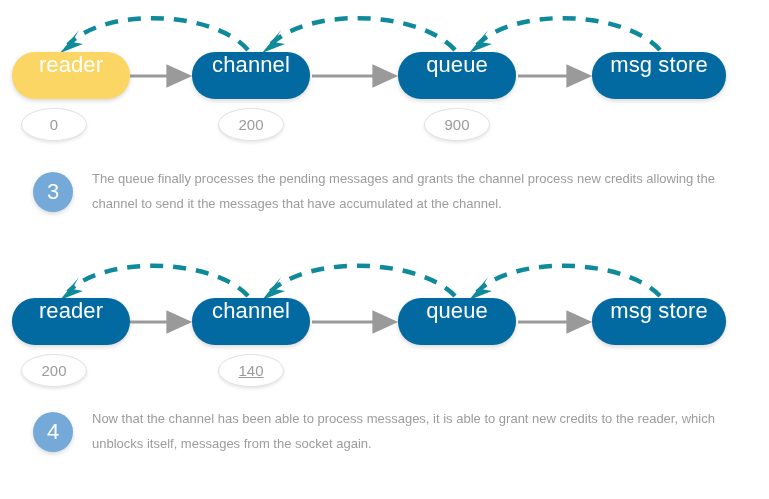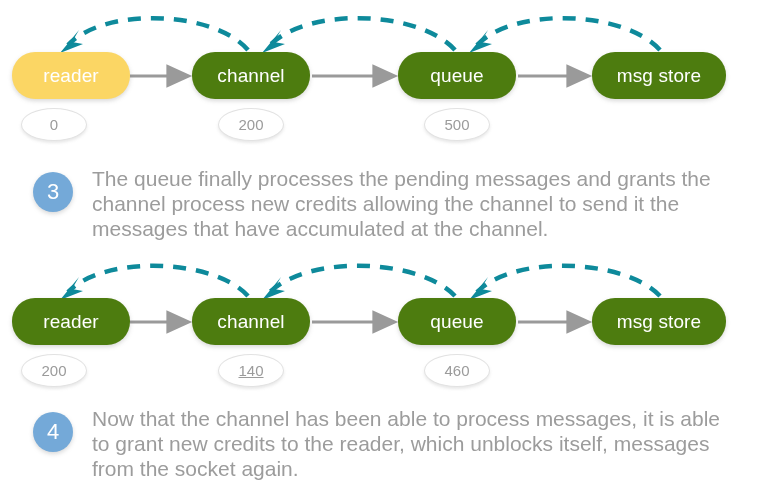--- a/index.html
+++ b/index.html
@@ -39,10 +39,10 @@
     height: 47px;
     border-radius: 23px;
     display: flex;
-    align-items: center;
+    align-items: flex-start;
     justify-content: center;
     color: #ffffff;
-    font-size: 19px;
+    font-size: 22px;
     letter-spacing: 0.1px;
     box-shadow: 0 2px 4px rgba(120,120,120,0.28);
     box-sizing: border-box;

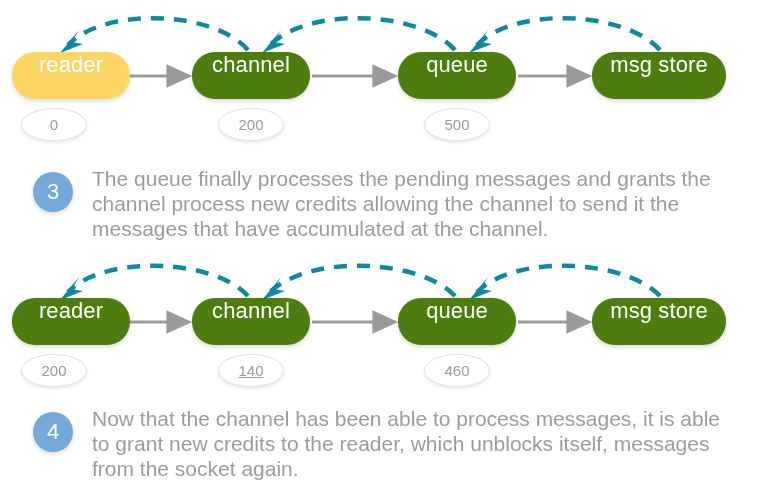--- a/index.html
+++ b/index.html
@@ -48,7 +48,7 @@
     box-sizing: border-box;
     white-space: nowrap;
   }
-  .node.green  { background: #4d7c0f; }
+  .node.green  { background: #0369a1; }
   .node.yellow { background: #fbd664; }
 
   .credit-badge {

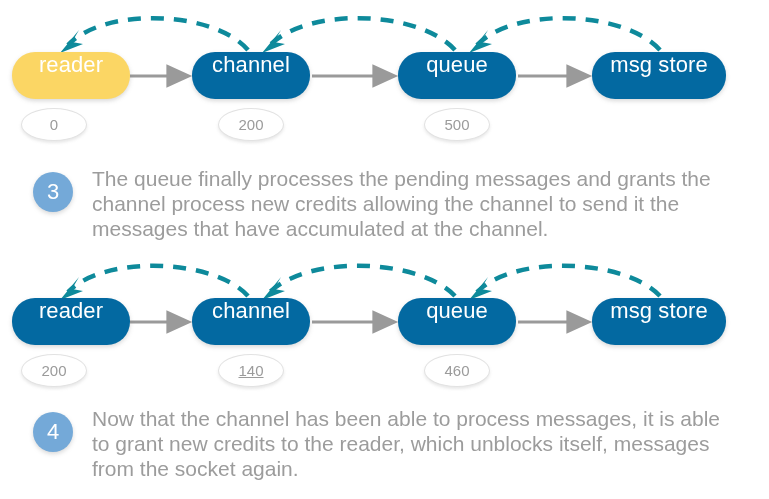--- a/index.html
+++ b/index.html
@@ -152,7 +152,7 @@
     <span>200</span>
   </div>
   <div class="credit-badge" style="left:424px; top:108px;">
-    <span>500</span>
+    <span>900</span>
   </div>
 </div>
 

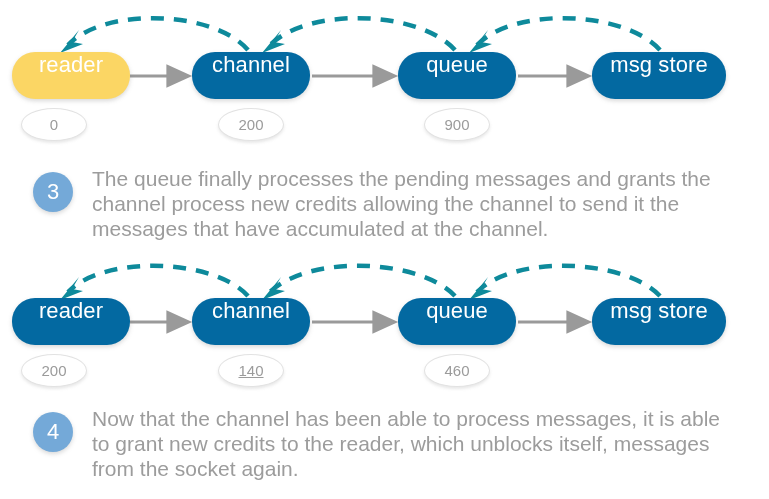--- a/index.html
+++ b/index.html
@@ -98,7 +98,7 @@
     top: 0px;
     width: 650px;
     color: #9c9c9c;
-    font-size: 21px;
+    font-size: 13px;
     line-height: 25px;
   }
 </style>

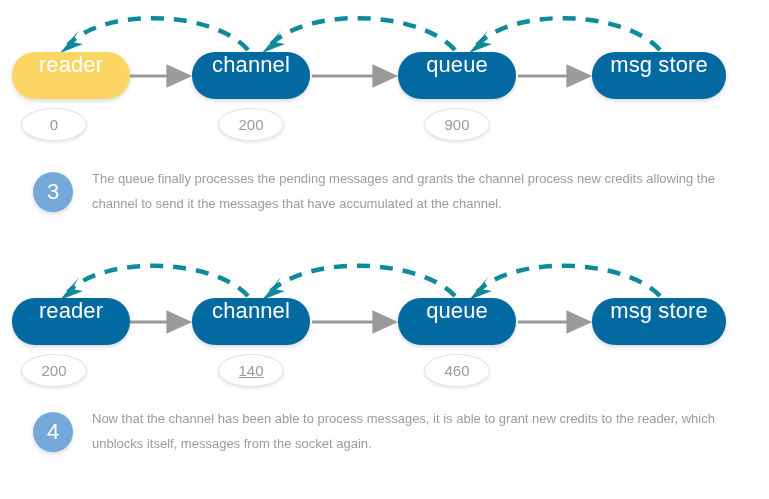--- a/index.html
+++ b/index.html
@@ -209,9 +209,6 @@
   <div class="credit-badge" style="left:218px; top:101px;text-decoration:underline;">
     <span>140</span>
   </div>
-  <div class="credit-badge" style="left:424px; top:101px;">
-    <span>460</span>
-  </div>
 </div>
 
 <div class="step-block" id="step-4">

